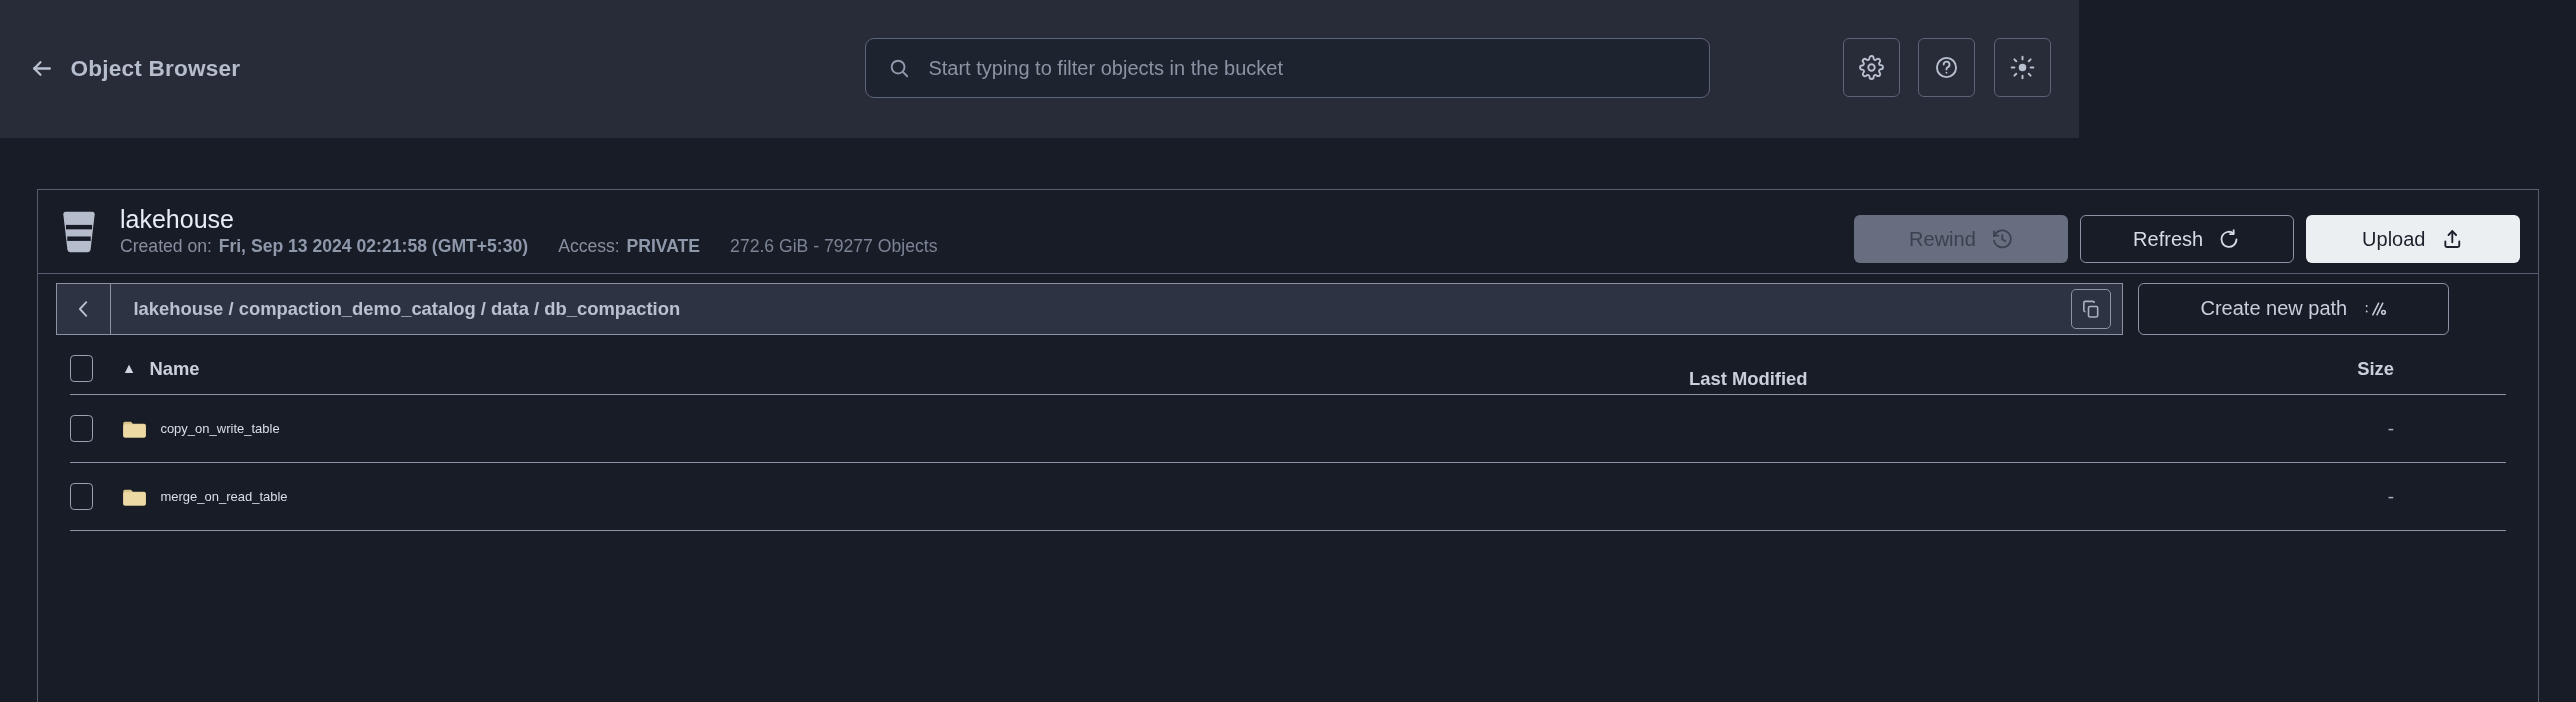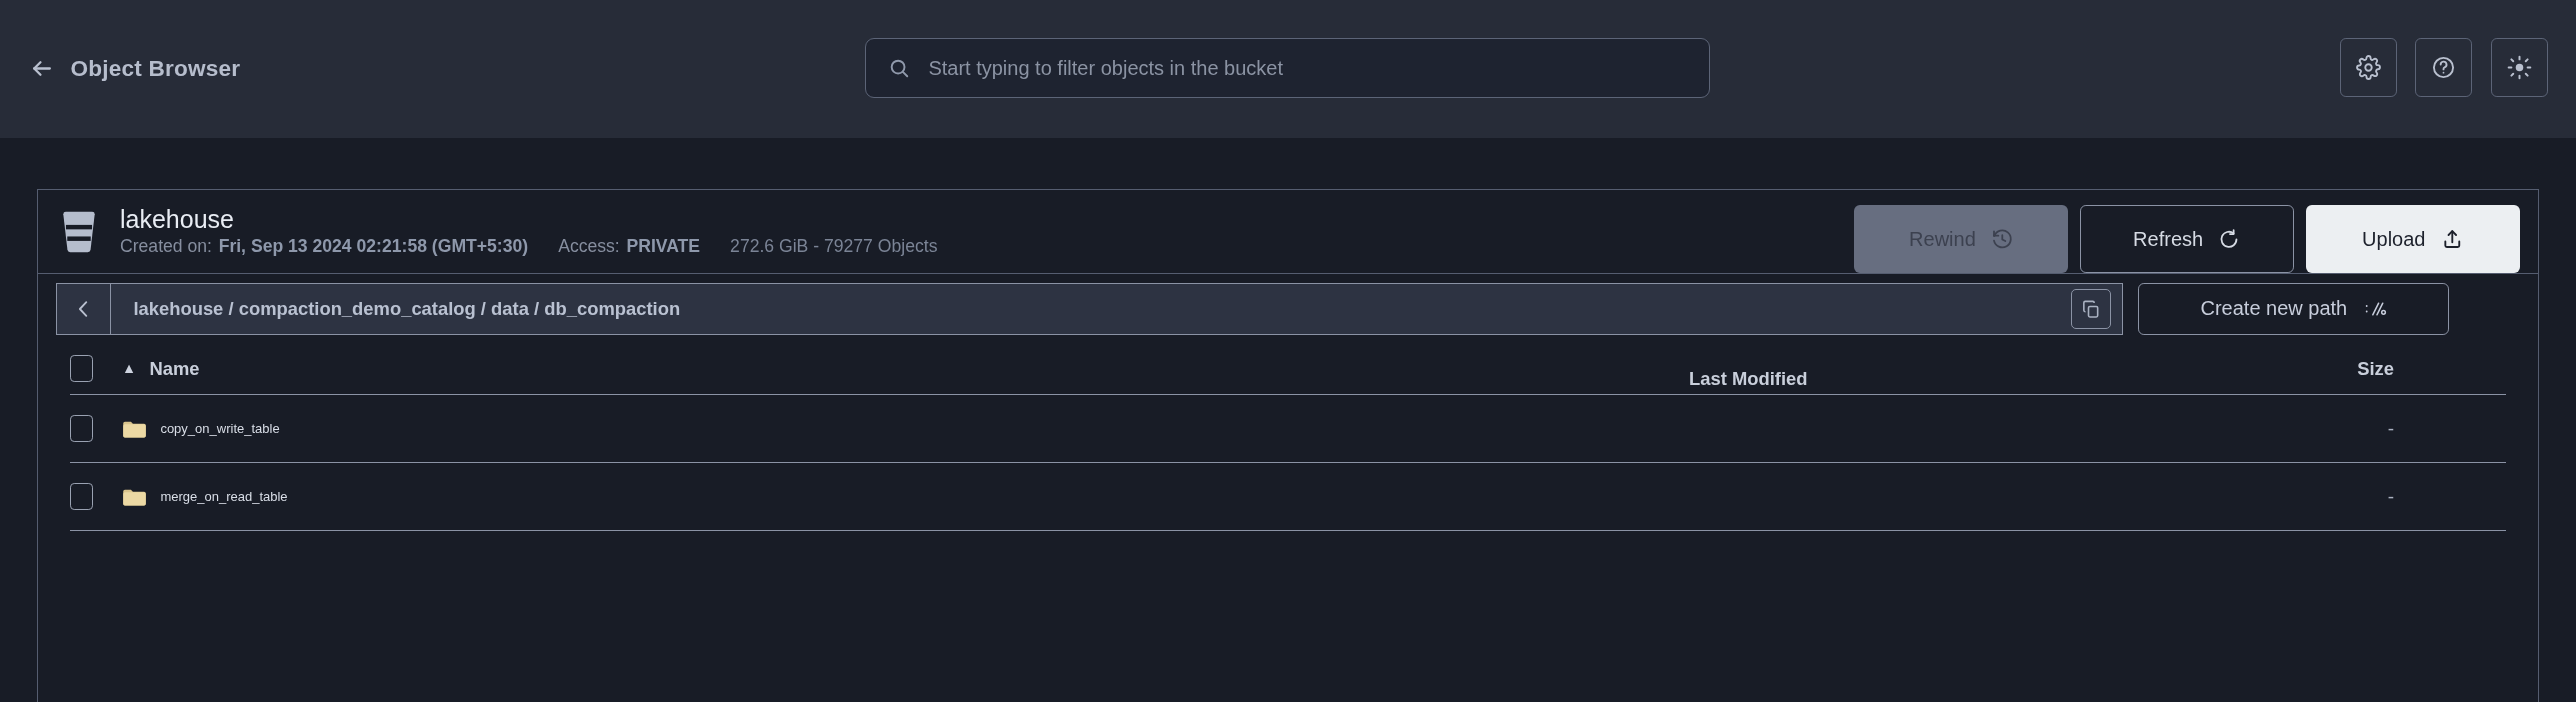--- a/index.html
+++ b/index.html
@@ -13,7 +13,7 @@
   
   .topbar {
     position: absolute; left: 0; top: 0;
-    width: 2576px; height: 138px;
+    width: 2079px; height: 138px;
     background: #272c38;
     display: flex; align-items: center;
   }

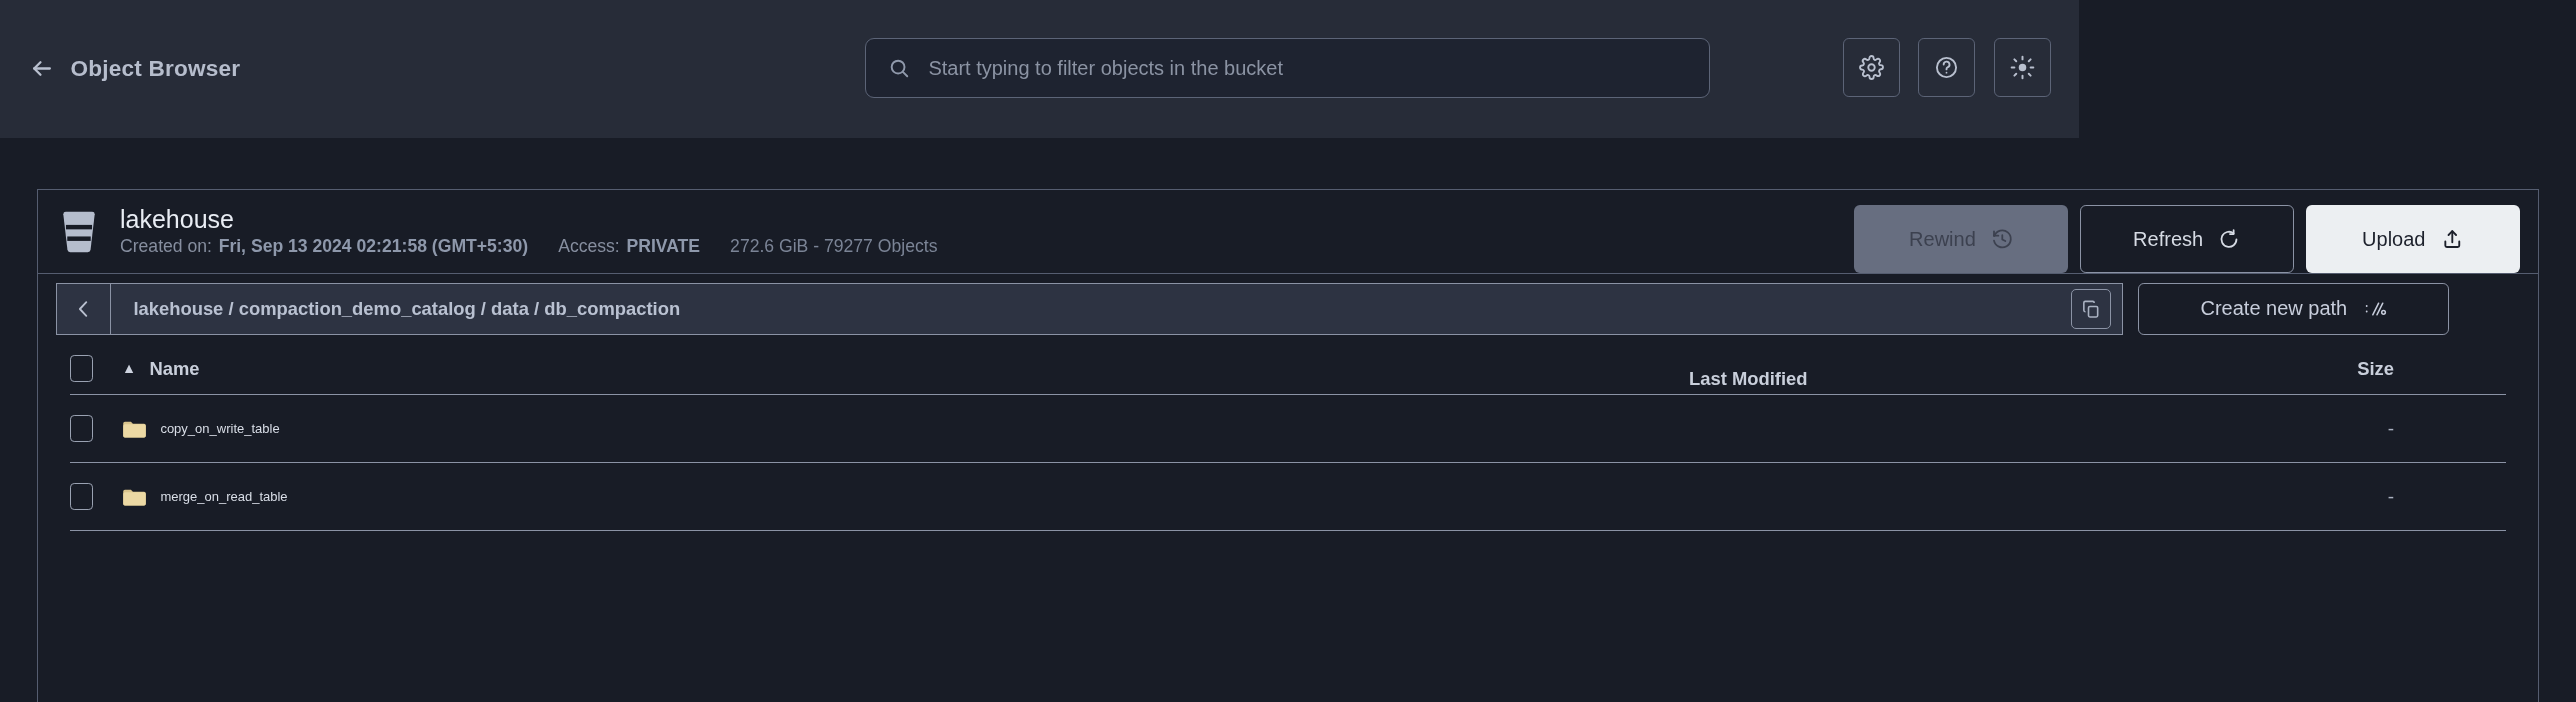--- a/index.html
+++ b/index.html
@@ -93,7 +93,7 @@
     display: flex; align-items: center; gap: 11.7px;
   }
   .btn {
-    height: 68px; border-radius: 5.9px;
+    height: 48px; border-radius: 5.9px;
     display: flex; align-items: center; justify-content: center;
     gap: 15px; font-size: 20px; padding: 0 25px; white-space: nowrap; margin-top: 14px;
   }

